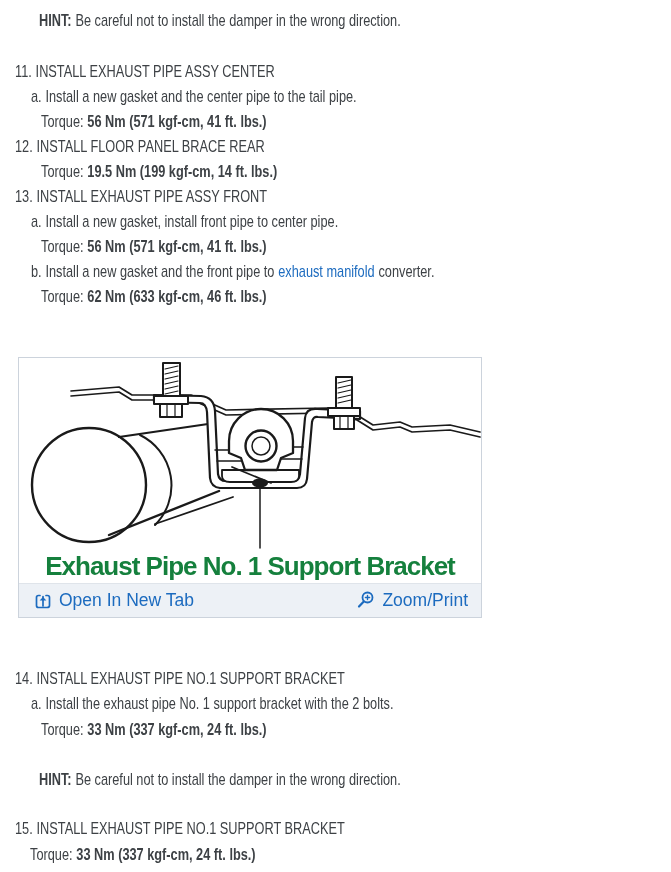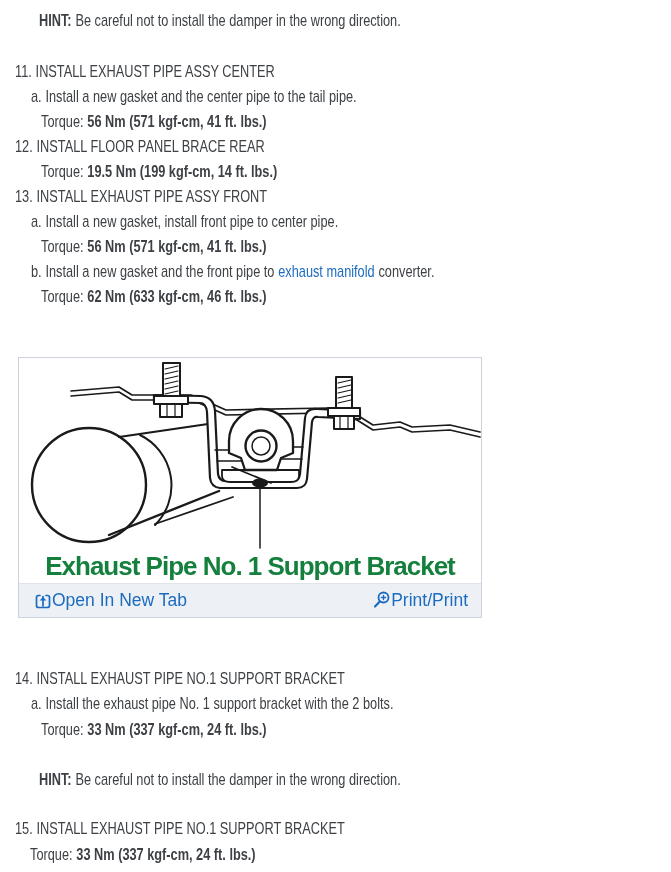--- a/index.html
+++ b/index.html
@@ -35,7 +35,7 @@
     padding:0 13px 0 15px;box-sizing:border-box;
   }
   .figlink{
-    display:flex;align-items:center;
+    display:flex;align-items:center;gap:7px;
     color:#1c6bbf;font-size:17.5px;cursor:pointer;white-space:nowrap;
   }
   .figlink svg{flex:0 0 auto;}

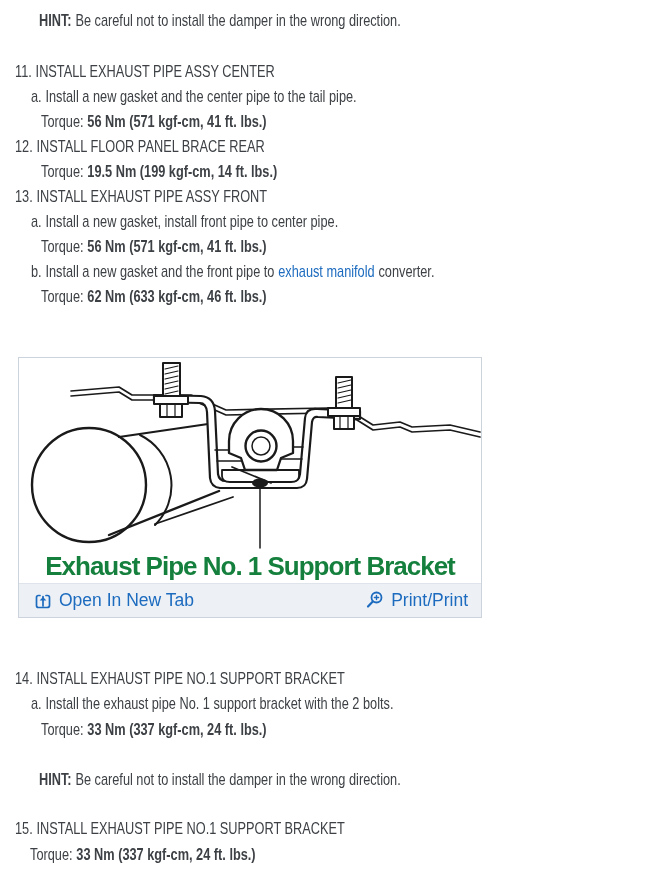--- a/index.html
+++ b/index.html
@@ -144,7 +144,7 @@
             <path d="M7.8,10.5 L3,15.5" stroke-width="2.2"></path>
           </g>
         </svg>
-        <span>Print/Print</span>
+        <span>Zoom/Print</span>
       </div>
     </div>
   </div>

